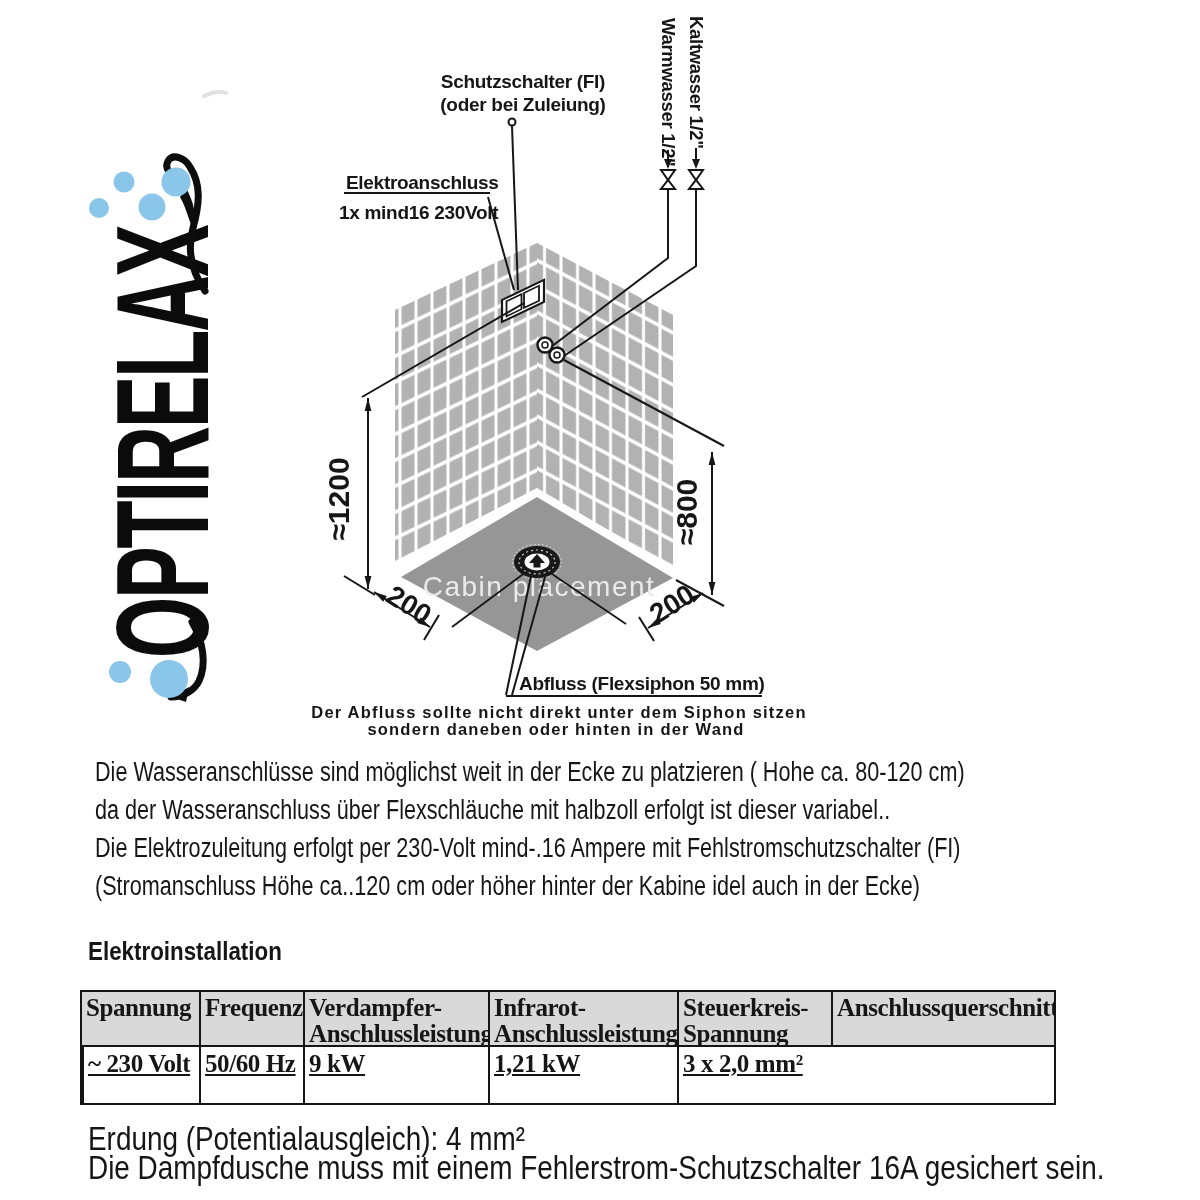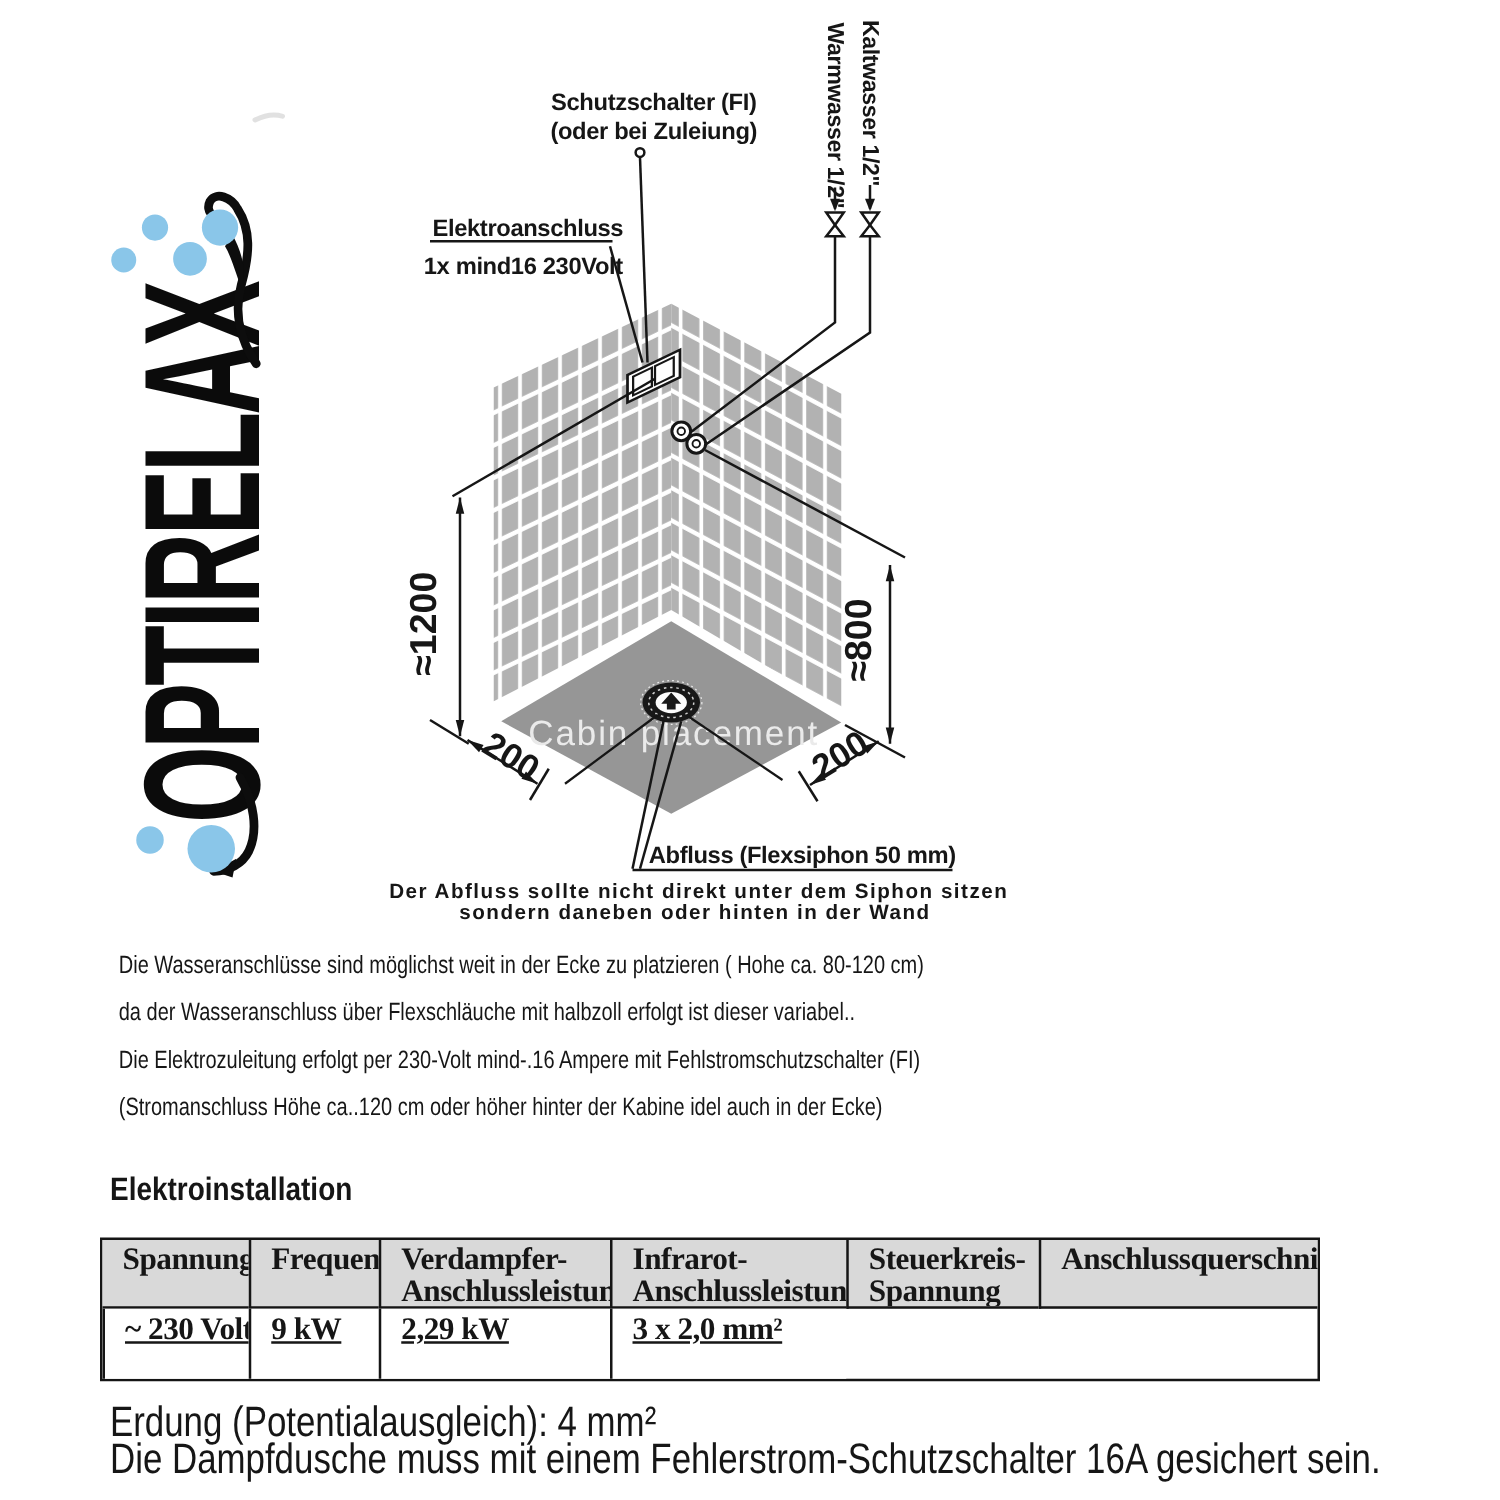--- a/index.html
+++ b/index.html
@@ -27,7 +27,7 @@
   .ln{stroke:var(--ink,#161616);stroke-width:2;fill:none;}
   .lnthin{stroke:var(--ink,#161616);stroke-width:1.8;fill:none;}
   
-  .body-block{position:absolute;left:95px;top:753px;font-size:20px;line-height:38px;}
+  .body-block{position:absolute;left:95px;top:753px;font-size:27px;line-height:38px;}
   .body-line{transform:scaleX(0.80);transform-origin:left top;white-space:nowrap;}
   #heading{position:absolute;left:88px;top:936px;font-size:26px;font-weight:bold;
            transform:scaleX(0.86);transform-origin:left top;white-space:nowrap;}

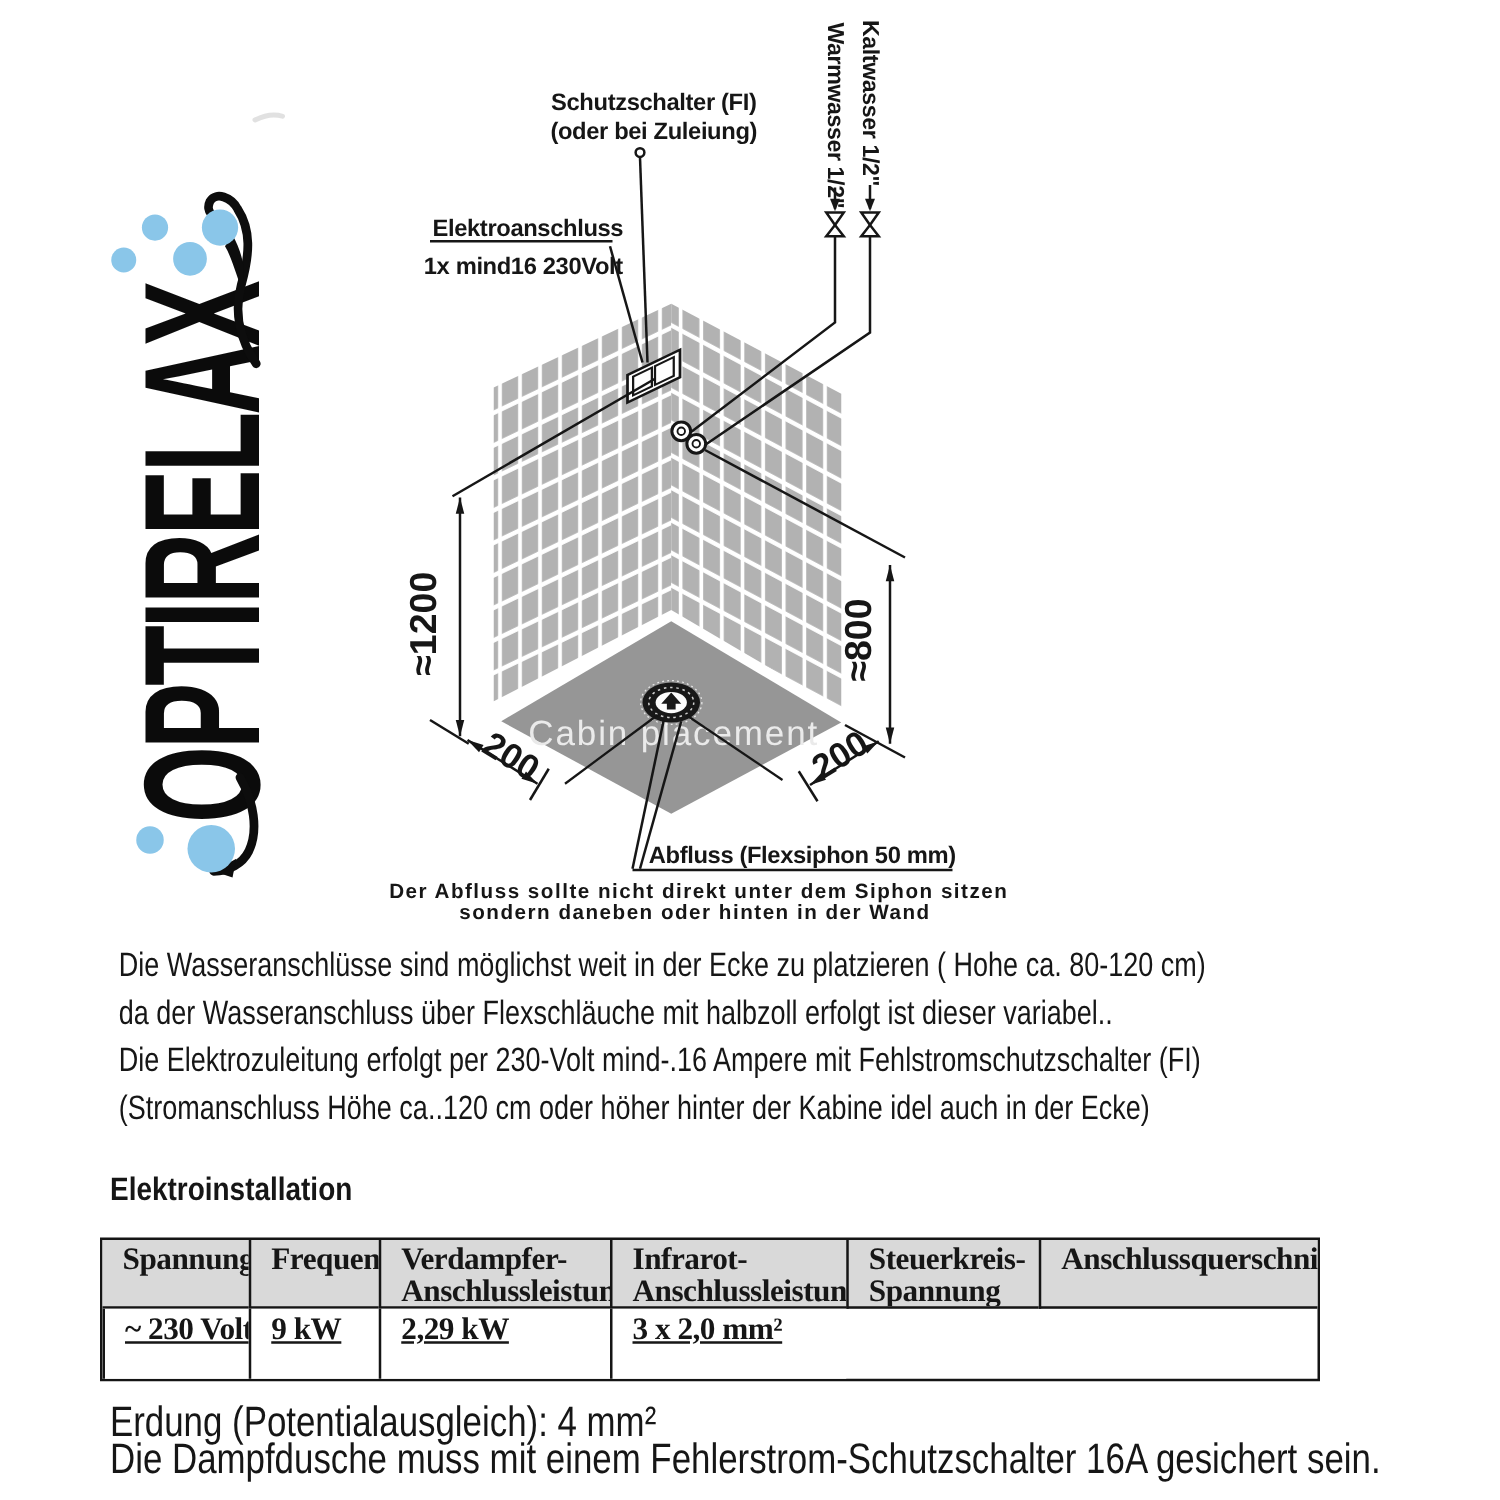--- a/index.html
+++ b/index.html
@@ -39,7 +39,7 @@
     font-family:"Liberation Serif","DejaVu Serif",serif;font-weight:bold;
     font-size:25px;letter-spacing:-0.4px;
   }
-  .tcell{border-left:2px solid #151515;padding:3px 8px 0 16px;box-sizing:border-box;overflow:hidden;}
+  .tcell{border-left:2px solid #151515;padding:3px 8px 0 4px;box-sizing:border-box;overflow:hidden;}
   .tcell:first-child{border-left:none;}
   .th{height:55px;background:var(--table_header_bg,#d9d9d9);border-bottom:2px solid #151515;}
   .th span{display:block;line-height:26px;white-space:nowrap;}

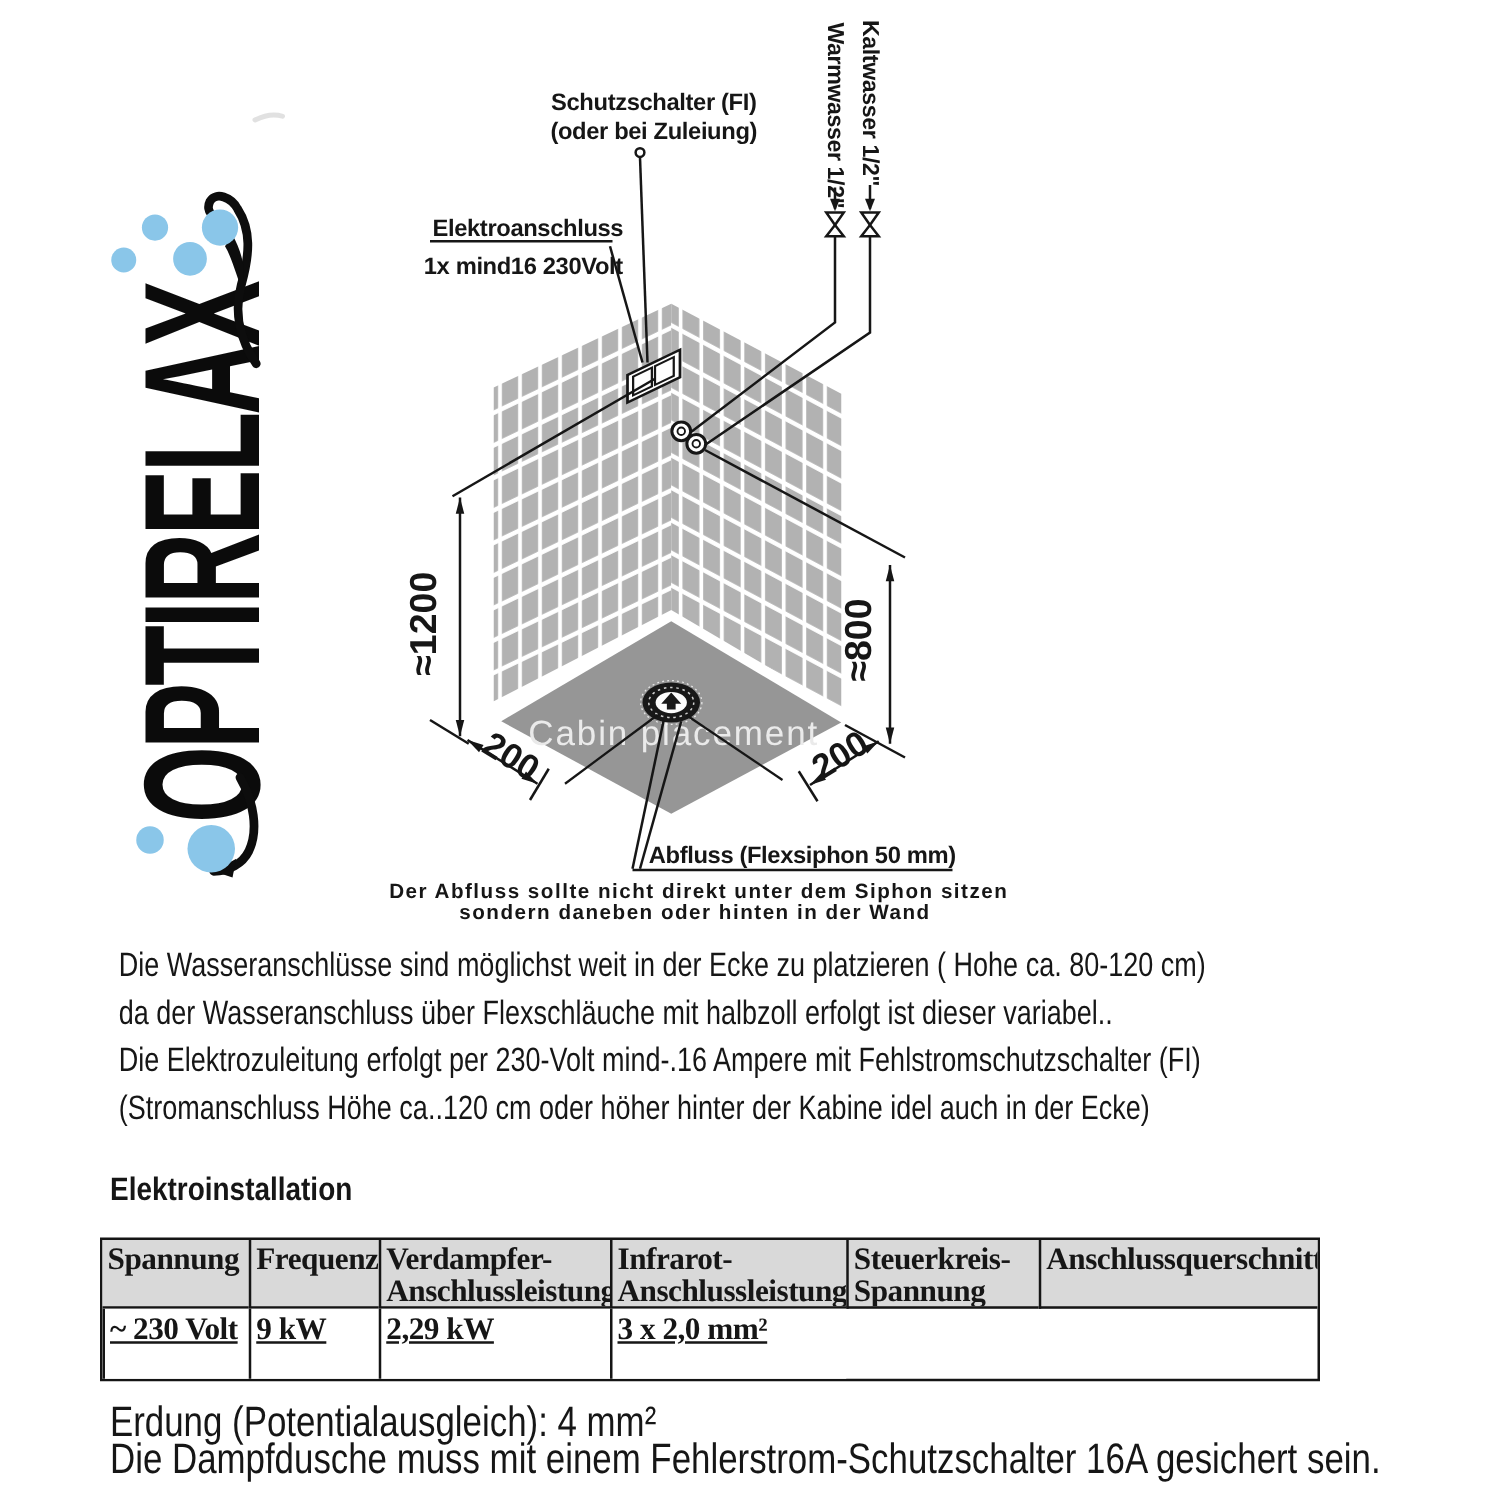--- a/index.html
+++ b/index.html
@@ -219,6 +219,7 @@
       <span></span>
     </div>
     <div class="tcell td">~ 230 Volt</div>
+    <div class="tcell td">50/60 Hz</div>
     <div class="tcell td">9 kW</div>
     <div class="tcell td">2,29 kW</div>
     <div class="tcell td">3 x 2,0 mm²</div>

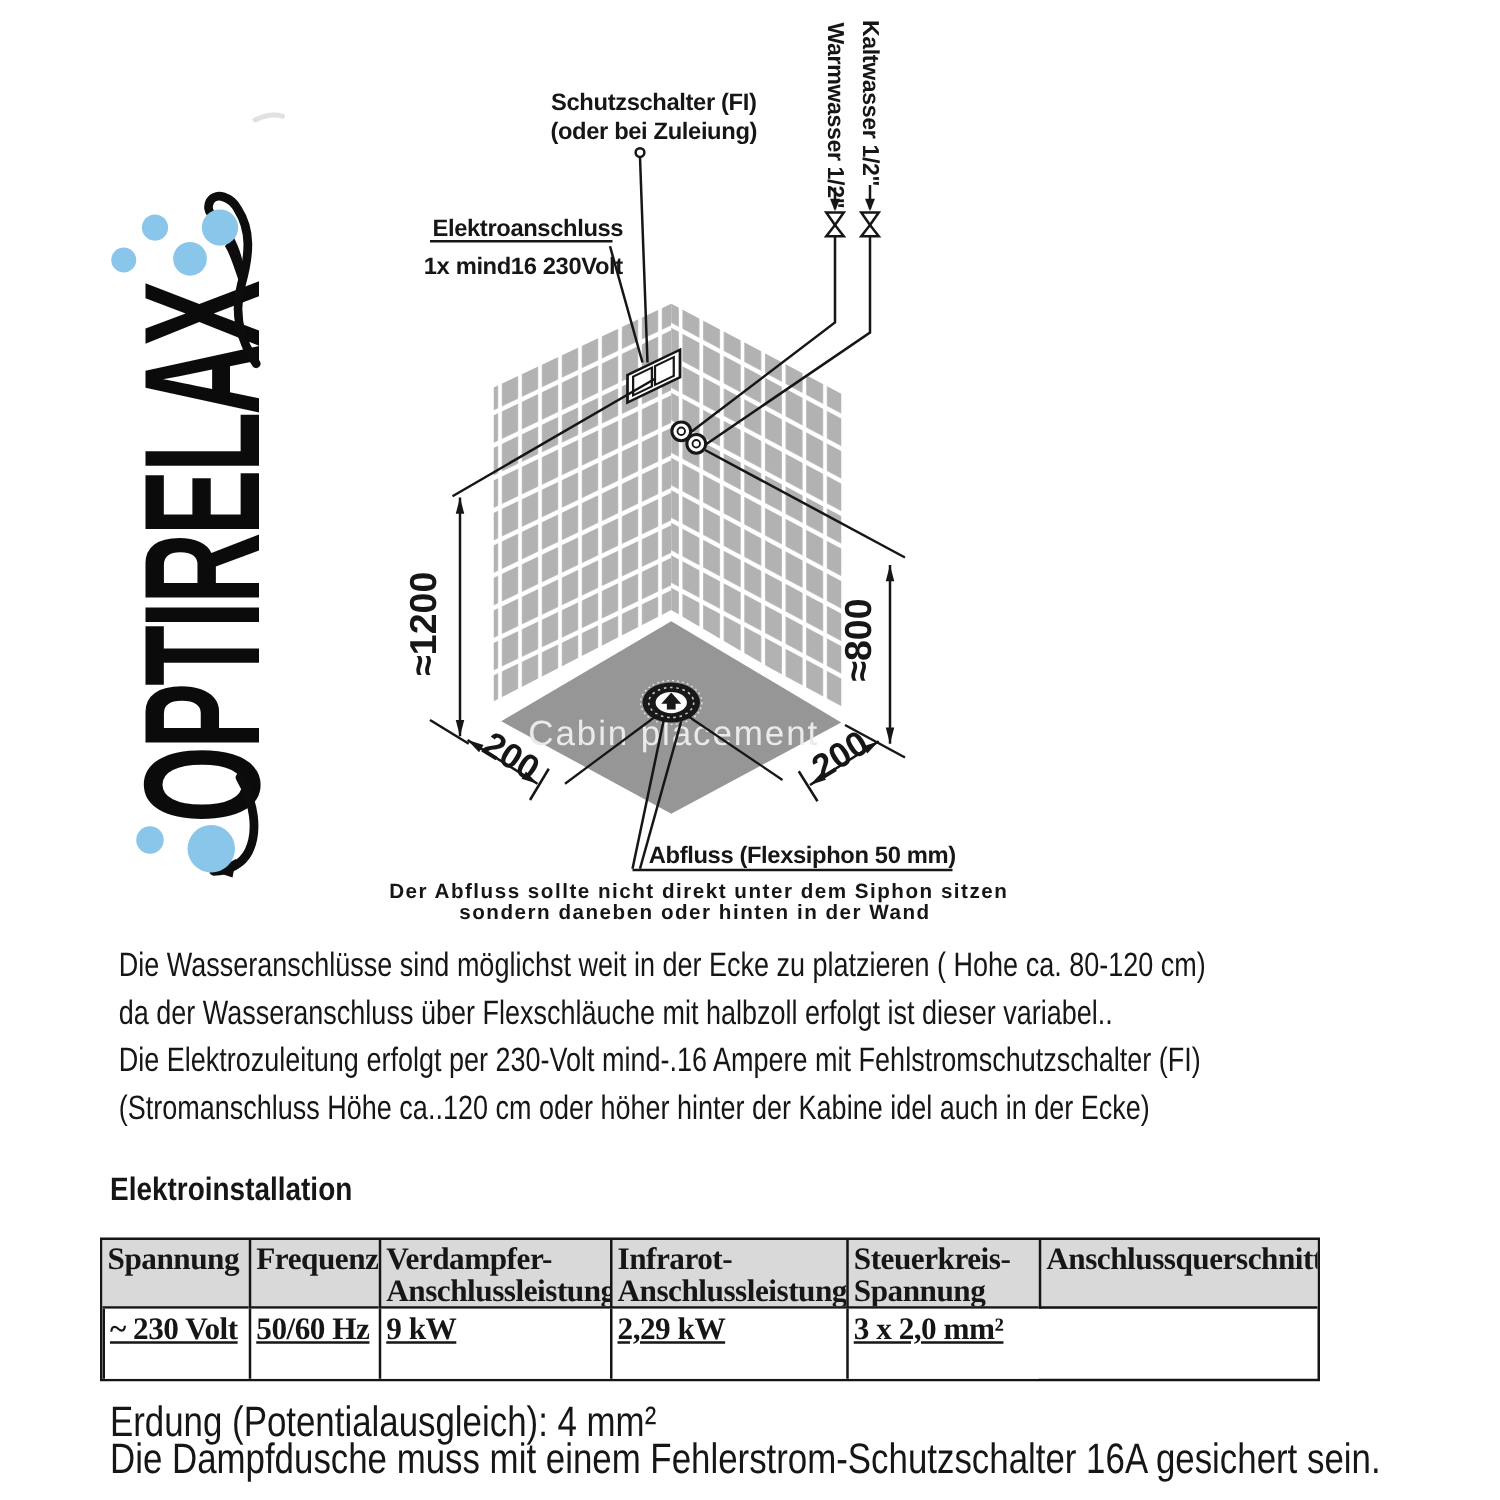--- a/index.html
+++ b/index.html
@@ -221,7 +221,7 @@
     <div class="tcell td">~ 230 Volt</div>
     <div class="tcell td">50/60 Hz</div>
     <div class="tcell td">9 kW</div>
-    <div class="tcell td">2,29 kW</div>
+    <div class="tcell td">1,21 kW</div>
     <div class="tcell td">3 x 2,0 mm²</div>
   </div>
 

